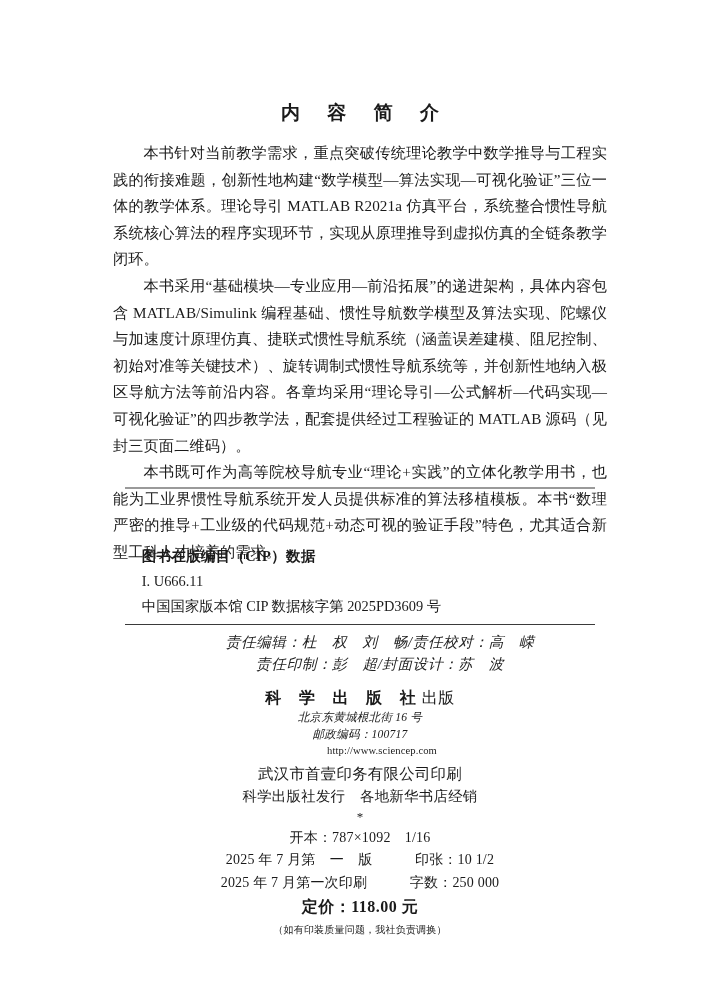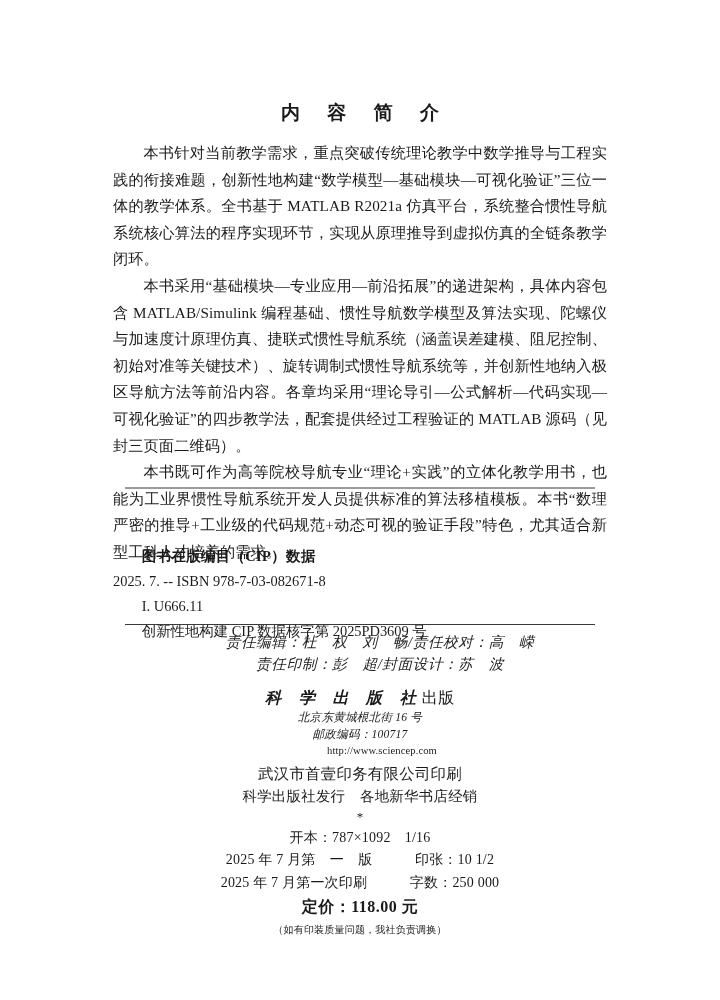--- a/index.html
+++ b/index.html
@@ -181,7 +181,7 @@
   <div class="section-title">内 容 简 介</div>
 
   <div class="intro">
-    <p>本书针对当前教学需求，重点突破传统理论教学中数学推导与工程实践的衔接难题，创新性地构建“数学模型—基础模块—可视化验证”三位一体的教学体系。全书基于 MATLAB R2021a 仿真平台，系统整合惯性导航系统核心算法的程序实现环节，实现从原理推导到虚拟仿真的全链条教学闭环。</p>
+    <p>本书针对当前教学需求，重点突破传统理论教学中数学推导与工程实践的衔接难题，创新性地构建“数学模型—算法实现—可视化验证”三位一体的教学体系。理论导引 MATLAB R2021a 仿真平台，系统整合惯性导航系统核心算法的程序实现环节，实现从原理推导到虚拟仿真的全链条教学闭环。</p>
     <p>本书采用“基础模块—专业应用—前沿拓展”的递进架构，具体内容包含 MATLAB/Simulink 编程基础、惯性导航数学模型及算法实现、陀螺仪与加速度计原理仿真、捷联式惯性导航系统（涵盖误差建模、阻尼控制、初始对准等关键技术）、旋转调制式惯性导航系统等，并创新性地纳入极区导航方法等前沿内容。各章均采用“理论导引—公式解析—代码实现—可视化验证”的四步教学法，配套提供经过工程验证的 MATLAB 源码（见封三页面二维码）。</p>
     <p>本书既可作为高等院校导航专业“理论+实践”的立体化教学用书，也能为工业界惯性导航系统开发人员提供标准的算法移植模板。本书“数理严密的推导+工业级的代码规范+动态可视的验证手段”特色，尤其适合新型工科人才培养的需求。</p>
   </div>

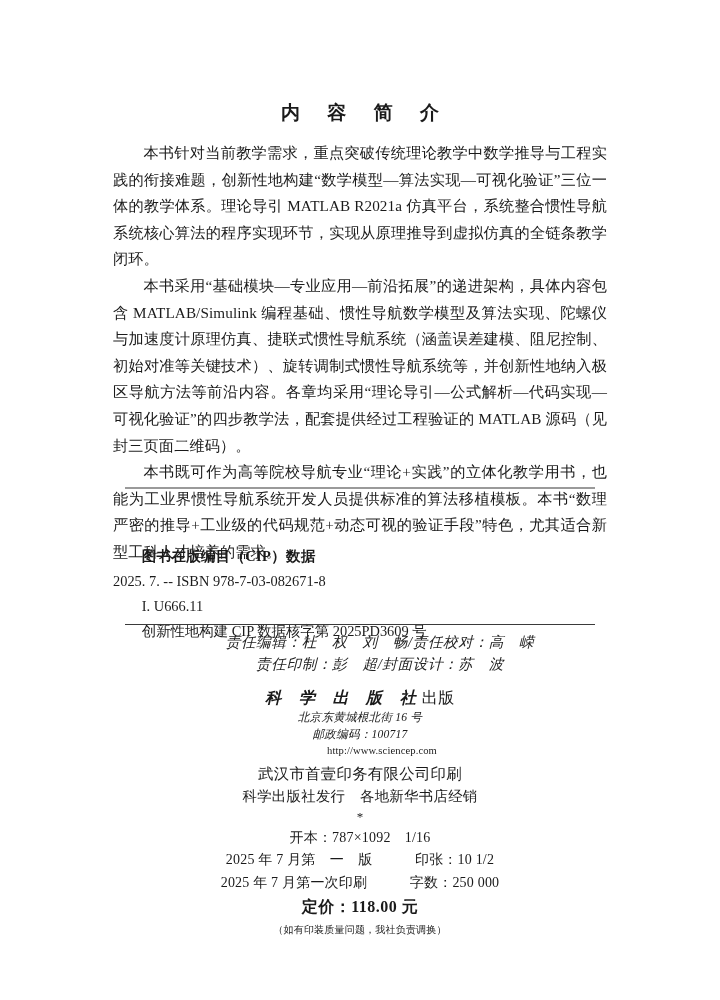--- a/index.html
+++ b/index.html
@@ -190,7 +190,6 @@
 
   <div class="cip">
     <div class="cip-title">图书在版编目（CIP）数据</div>
-    <div class="cip-line flush">2025. 7. -- ISBN 978-7-03-082671-8</div>
     <div class="cip-line">I. U666.11</div>
     <div class="cip-line">创新性地构建 CIP 数据核字第 2025PD3609 号</div>
   </div>

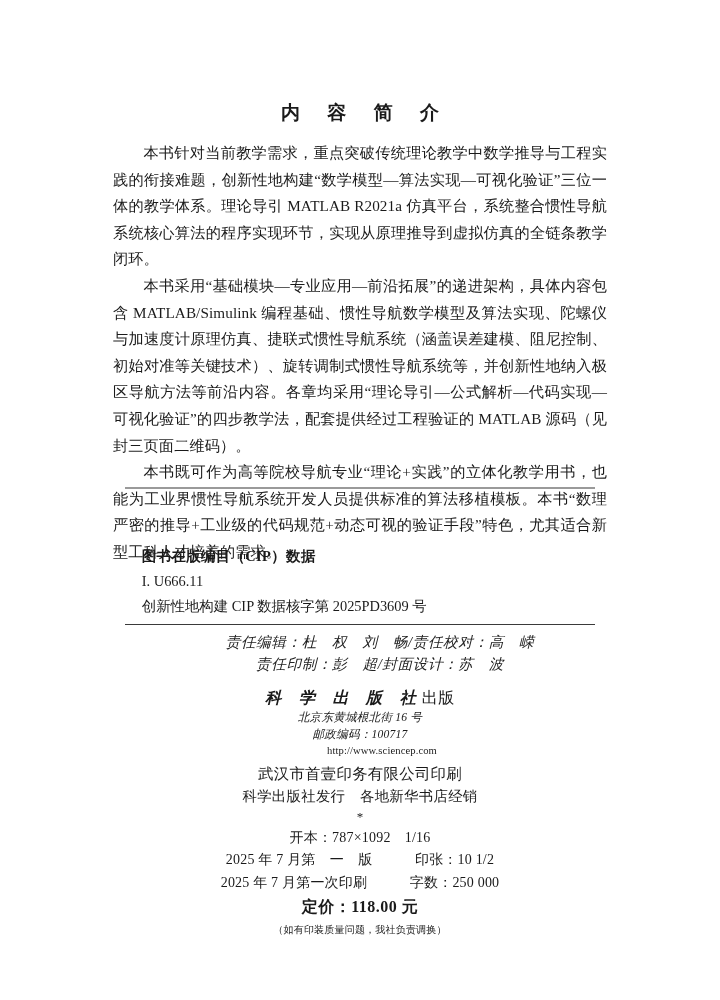--- a/index.html
+++ b/index.html
@@ -191,7 +191,7 @@
   <div class="cip">
     <div class="cip-title">图书在版编目（CIP）数据</div>
     <div class="cip-line">I. U666.11</div>
-    <div class="cip-line">创新性地构建 CIP 数据核字第 2025PD3609 号</div>
+    <div class="cip-line">中国国家版本馆 CIP 数据核字第 2025PD3609 号</div>
   </div>
 
   <div class="rule rule-mid"></div>

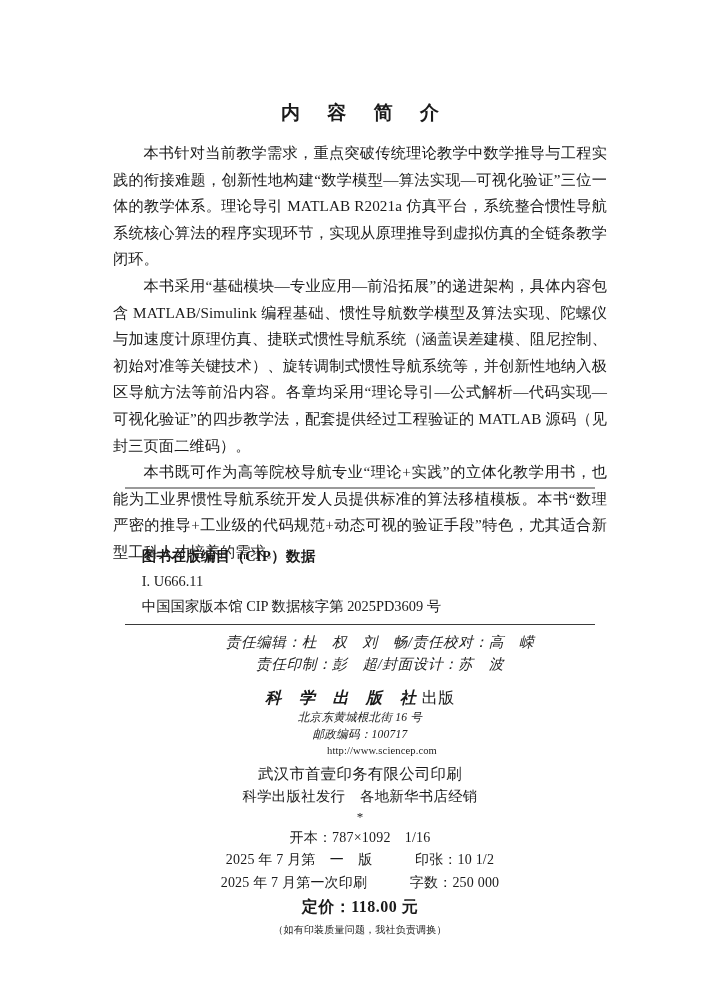--- a/index.html
+++ b/index.html
@@ -114,7 +114,6 @@
     font-weight: bold;
   }
   .pub-logo {
-    font-style: italic;
     font-weight: bold;
     letter-spacing: 6px;
     font-size: 16px;

